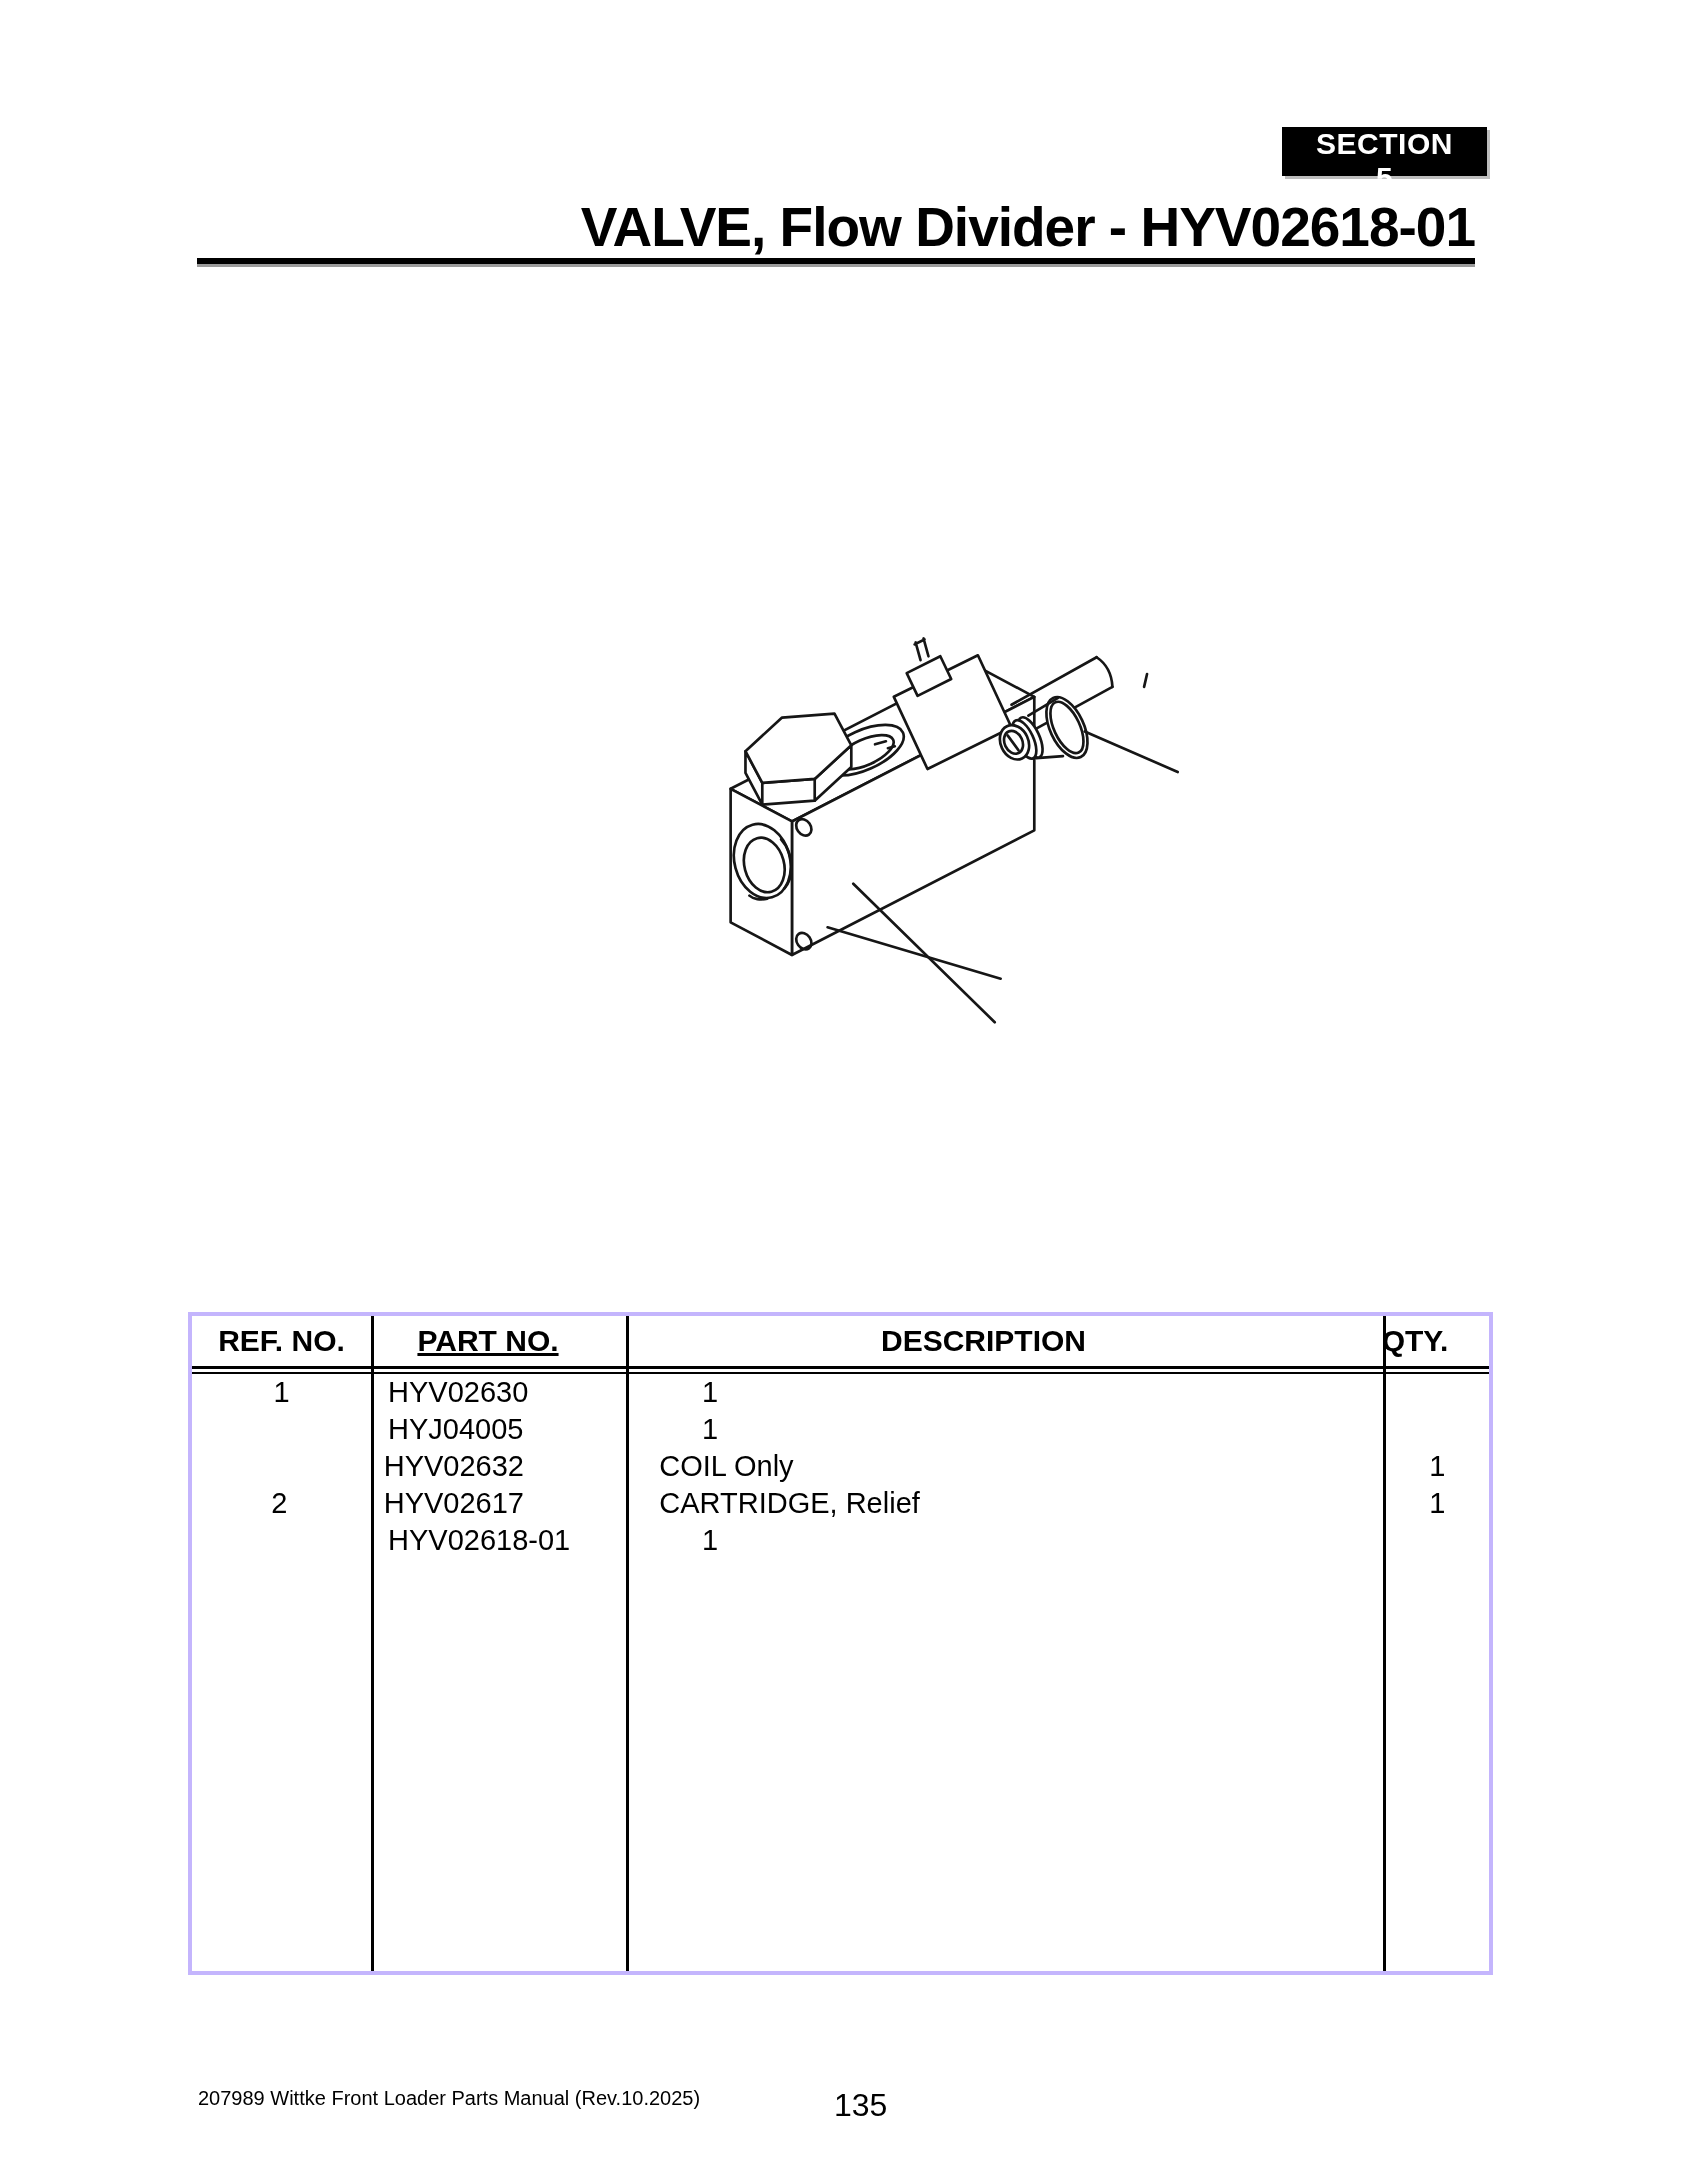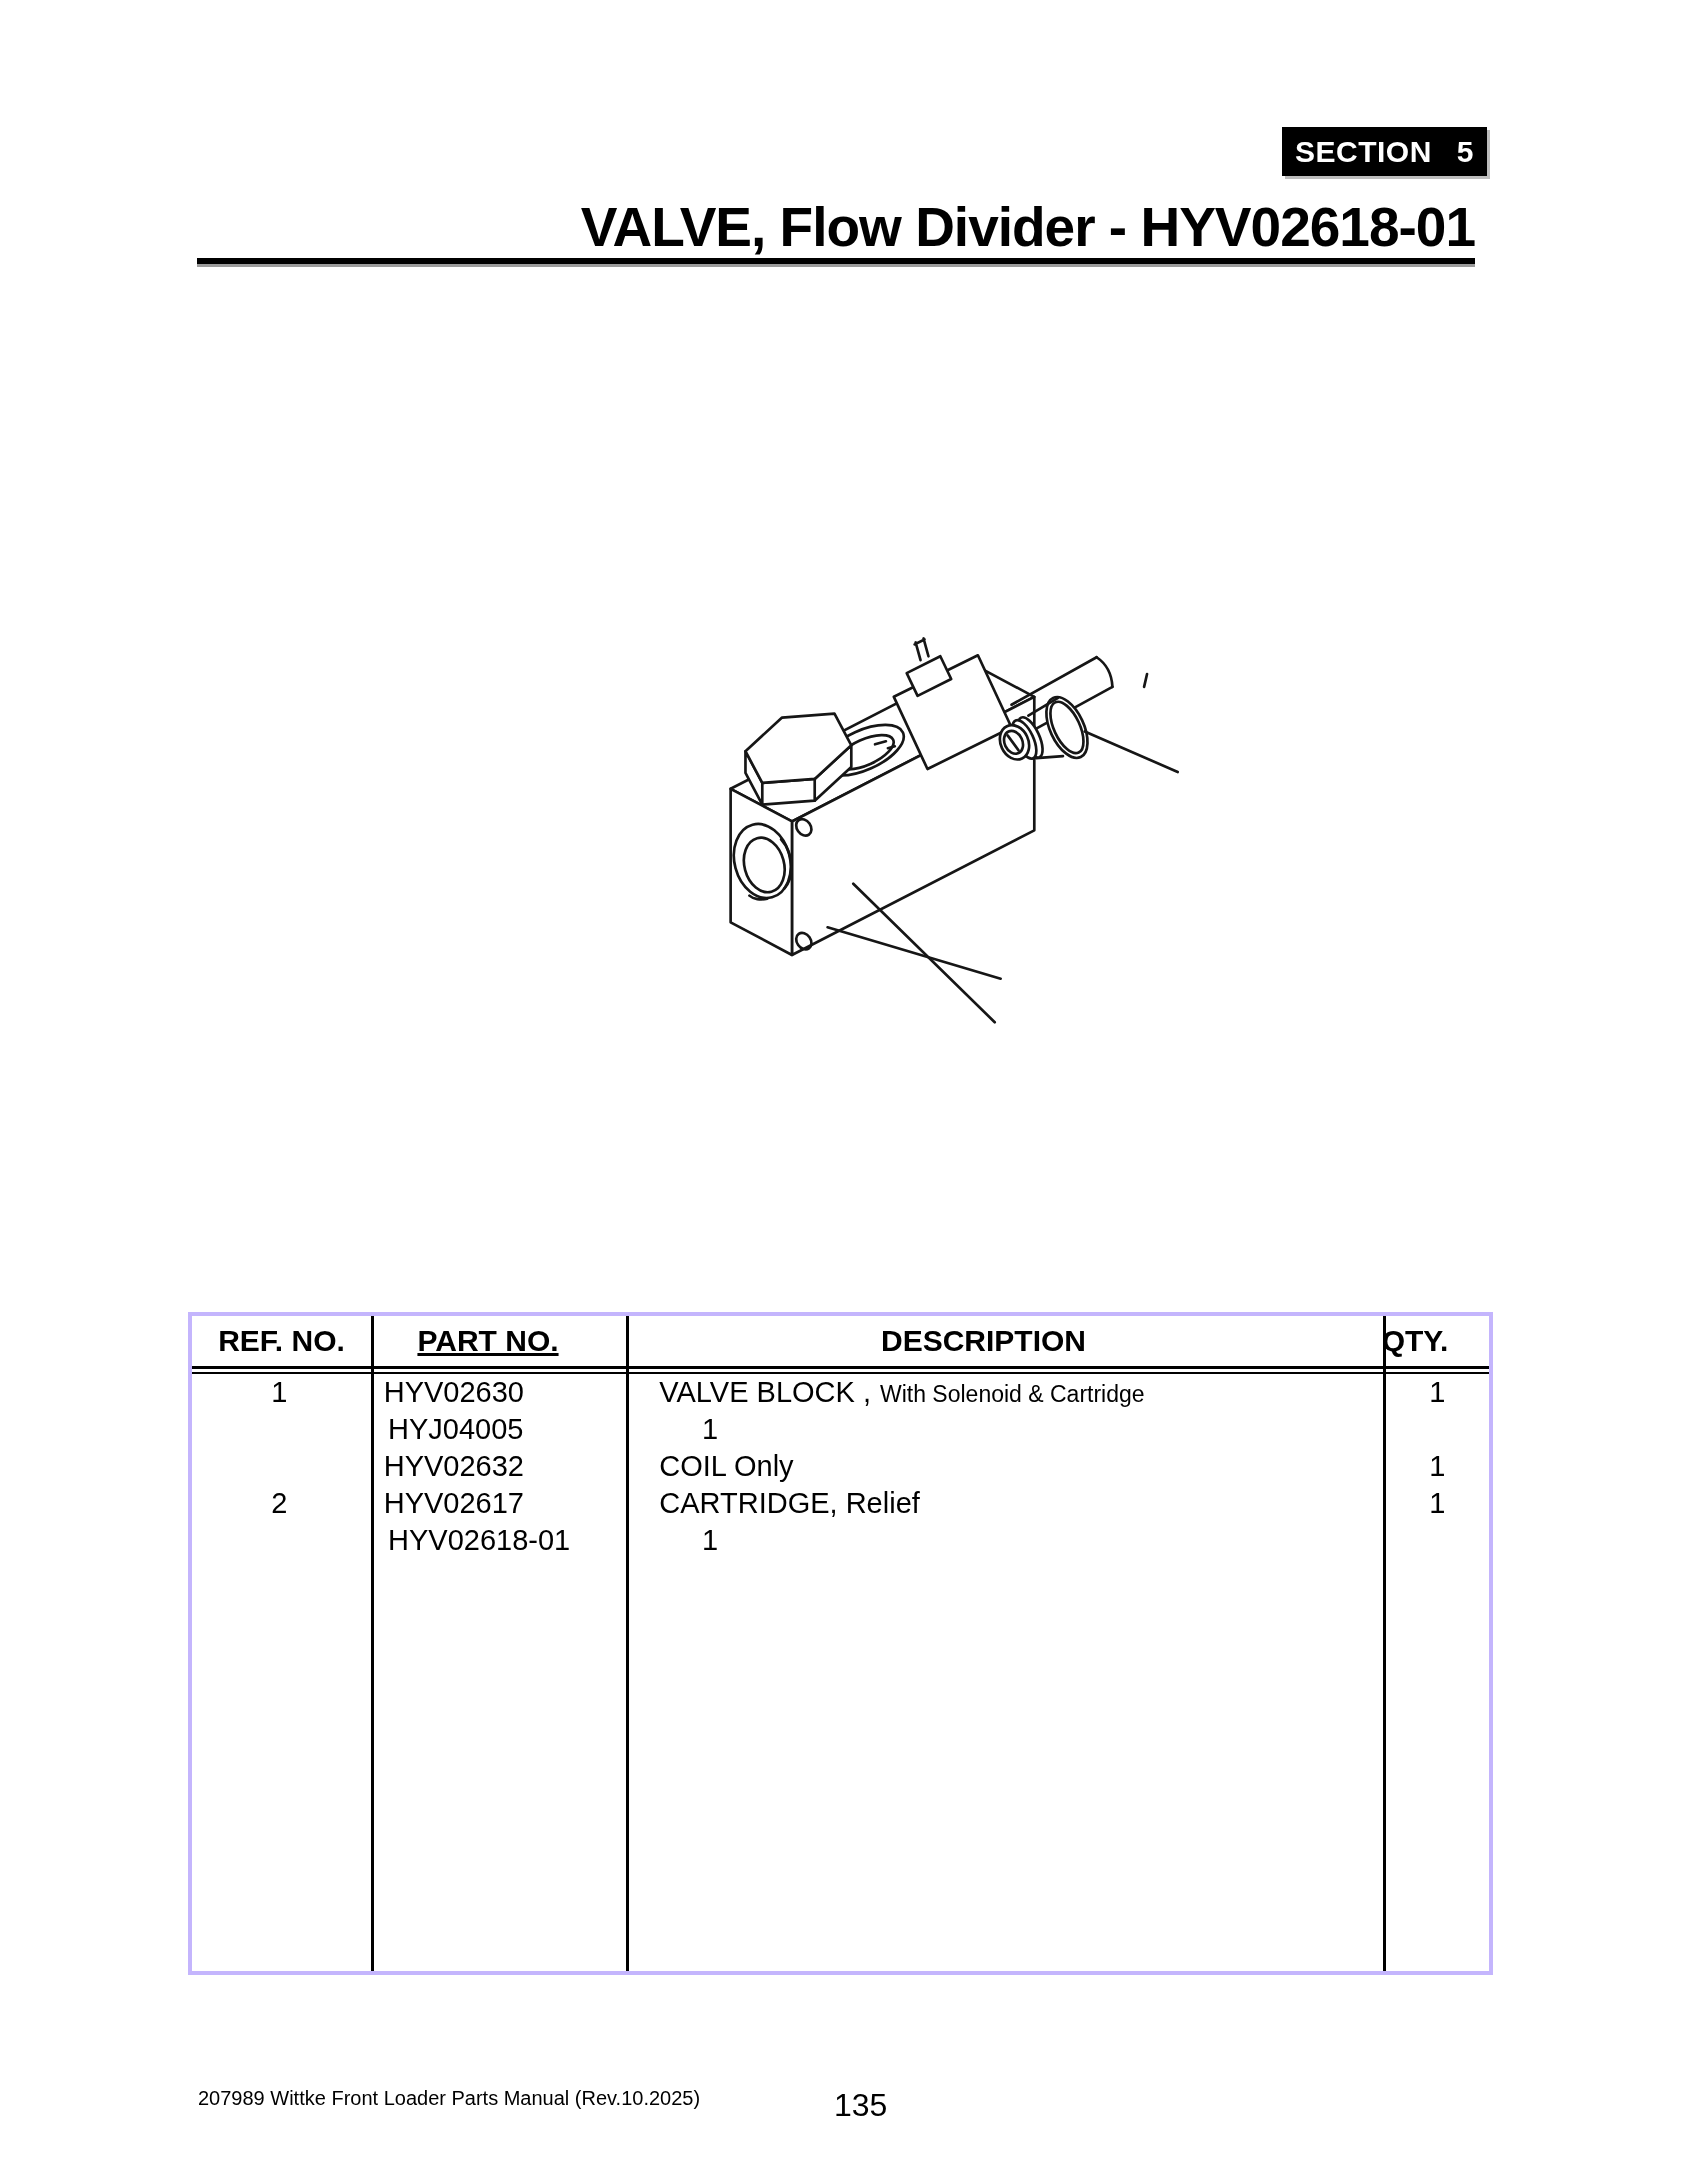--- a/index.html
+++ b/index.html
@@ -16,6 +16,7 @@
     display:flex; align-items:center; justify-content:space-between;
     font-weight:bold; font-size:30px; letter-spacing:0.5px;
     box-shadow:3px 3px 0 #bdbdbd;
+    flex-direction:column;
   }
 
   

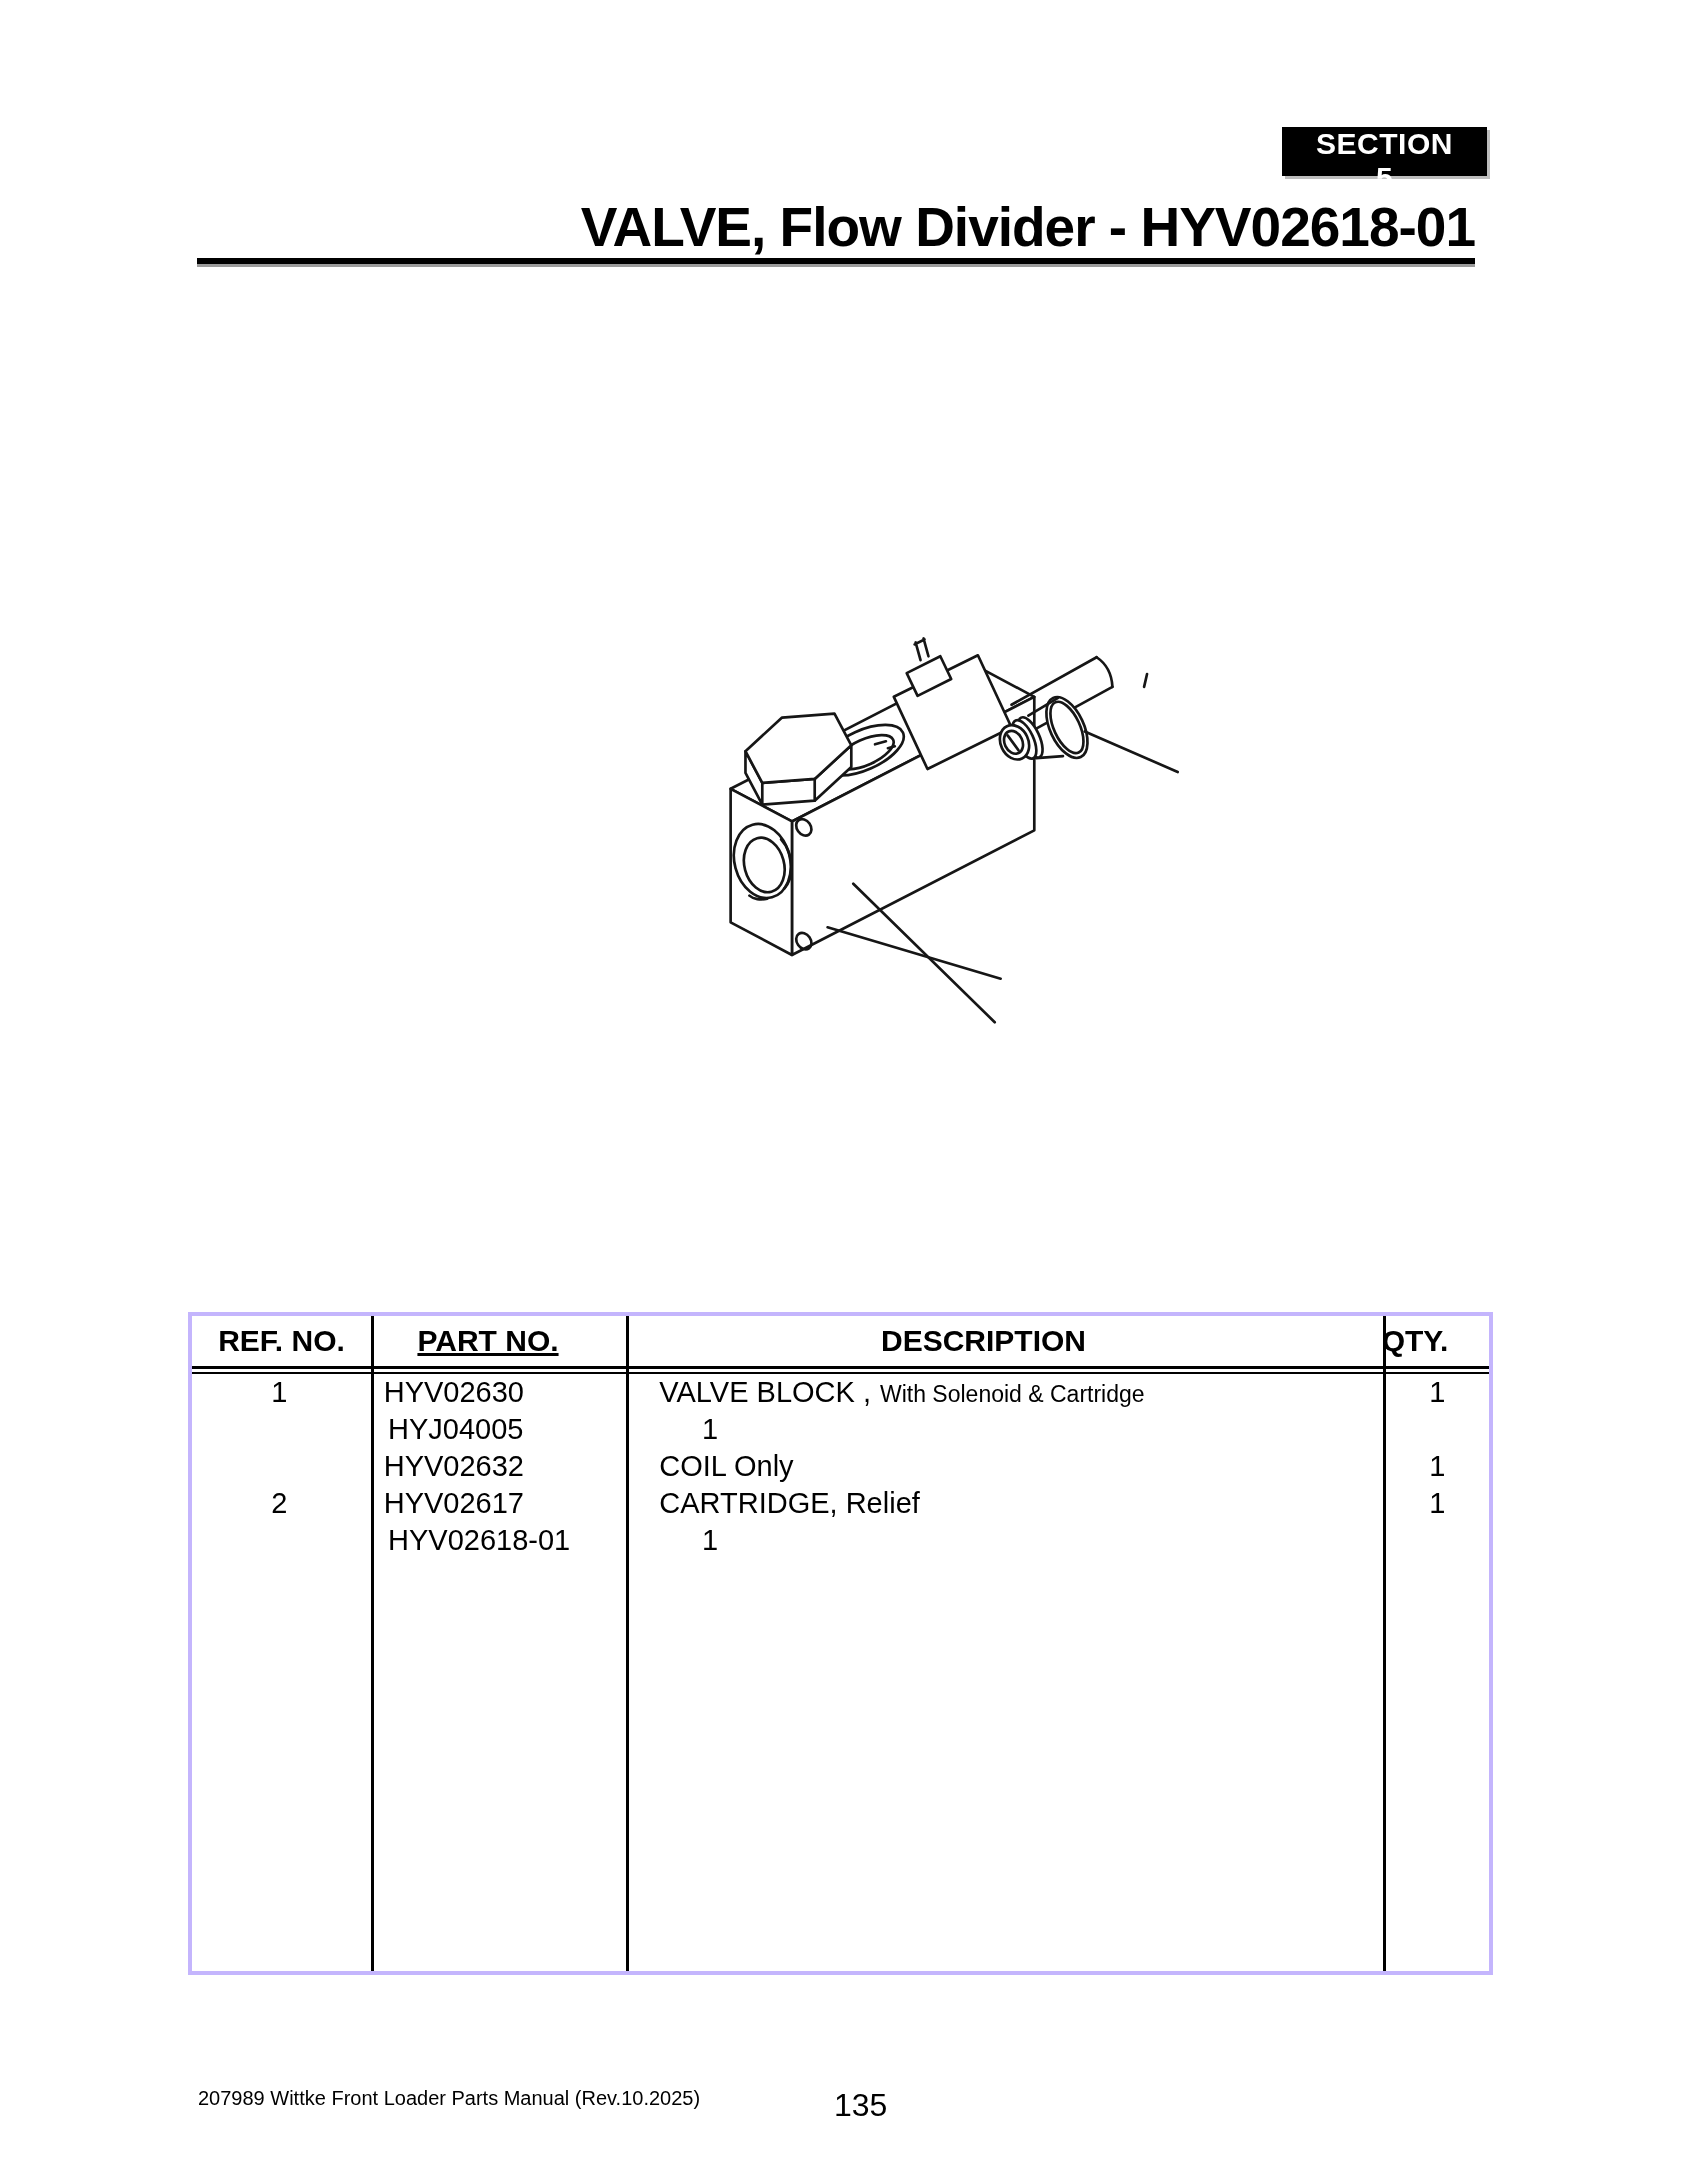--- a/index.html
+++ b/index.html
@@ -149,7 +149,6 @@
     <div class="row">
       <div class="c-ref">1</div>
       <div class="c-part">HYV02630</div>
-      <div class="c-desc"><span>VALVE BLOCK ,</span><span class="note">With Solenoid &amp; Cartridge</span></div>
       <div class="c-qty">1</div>
     </div>
     <div class="row">

